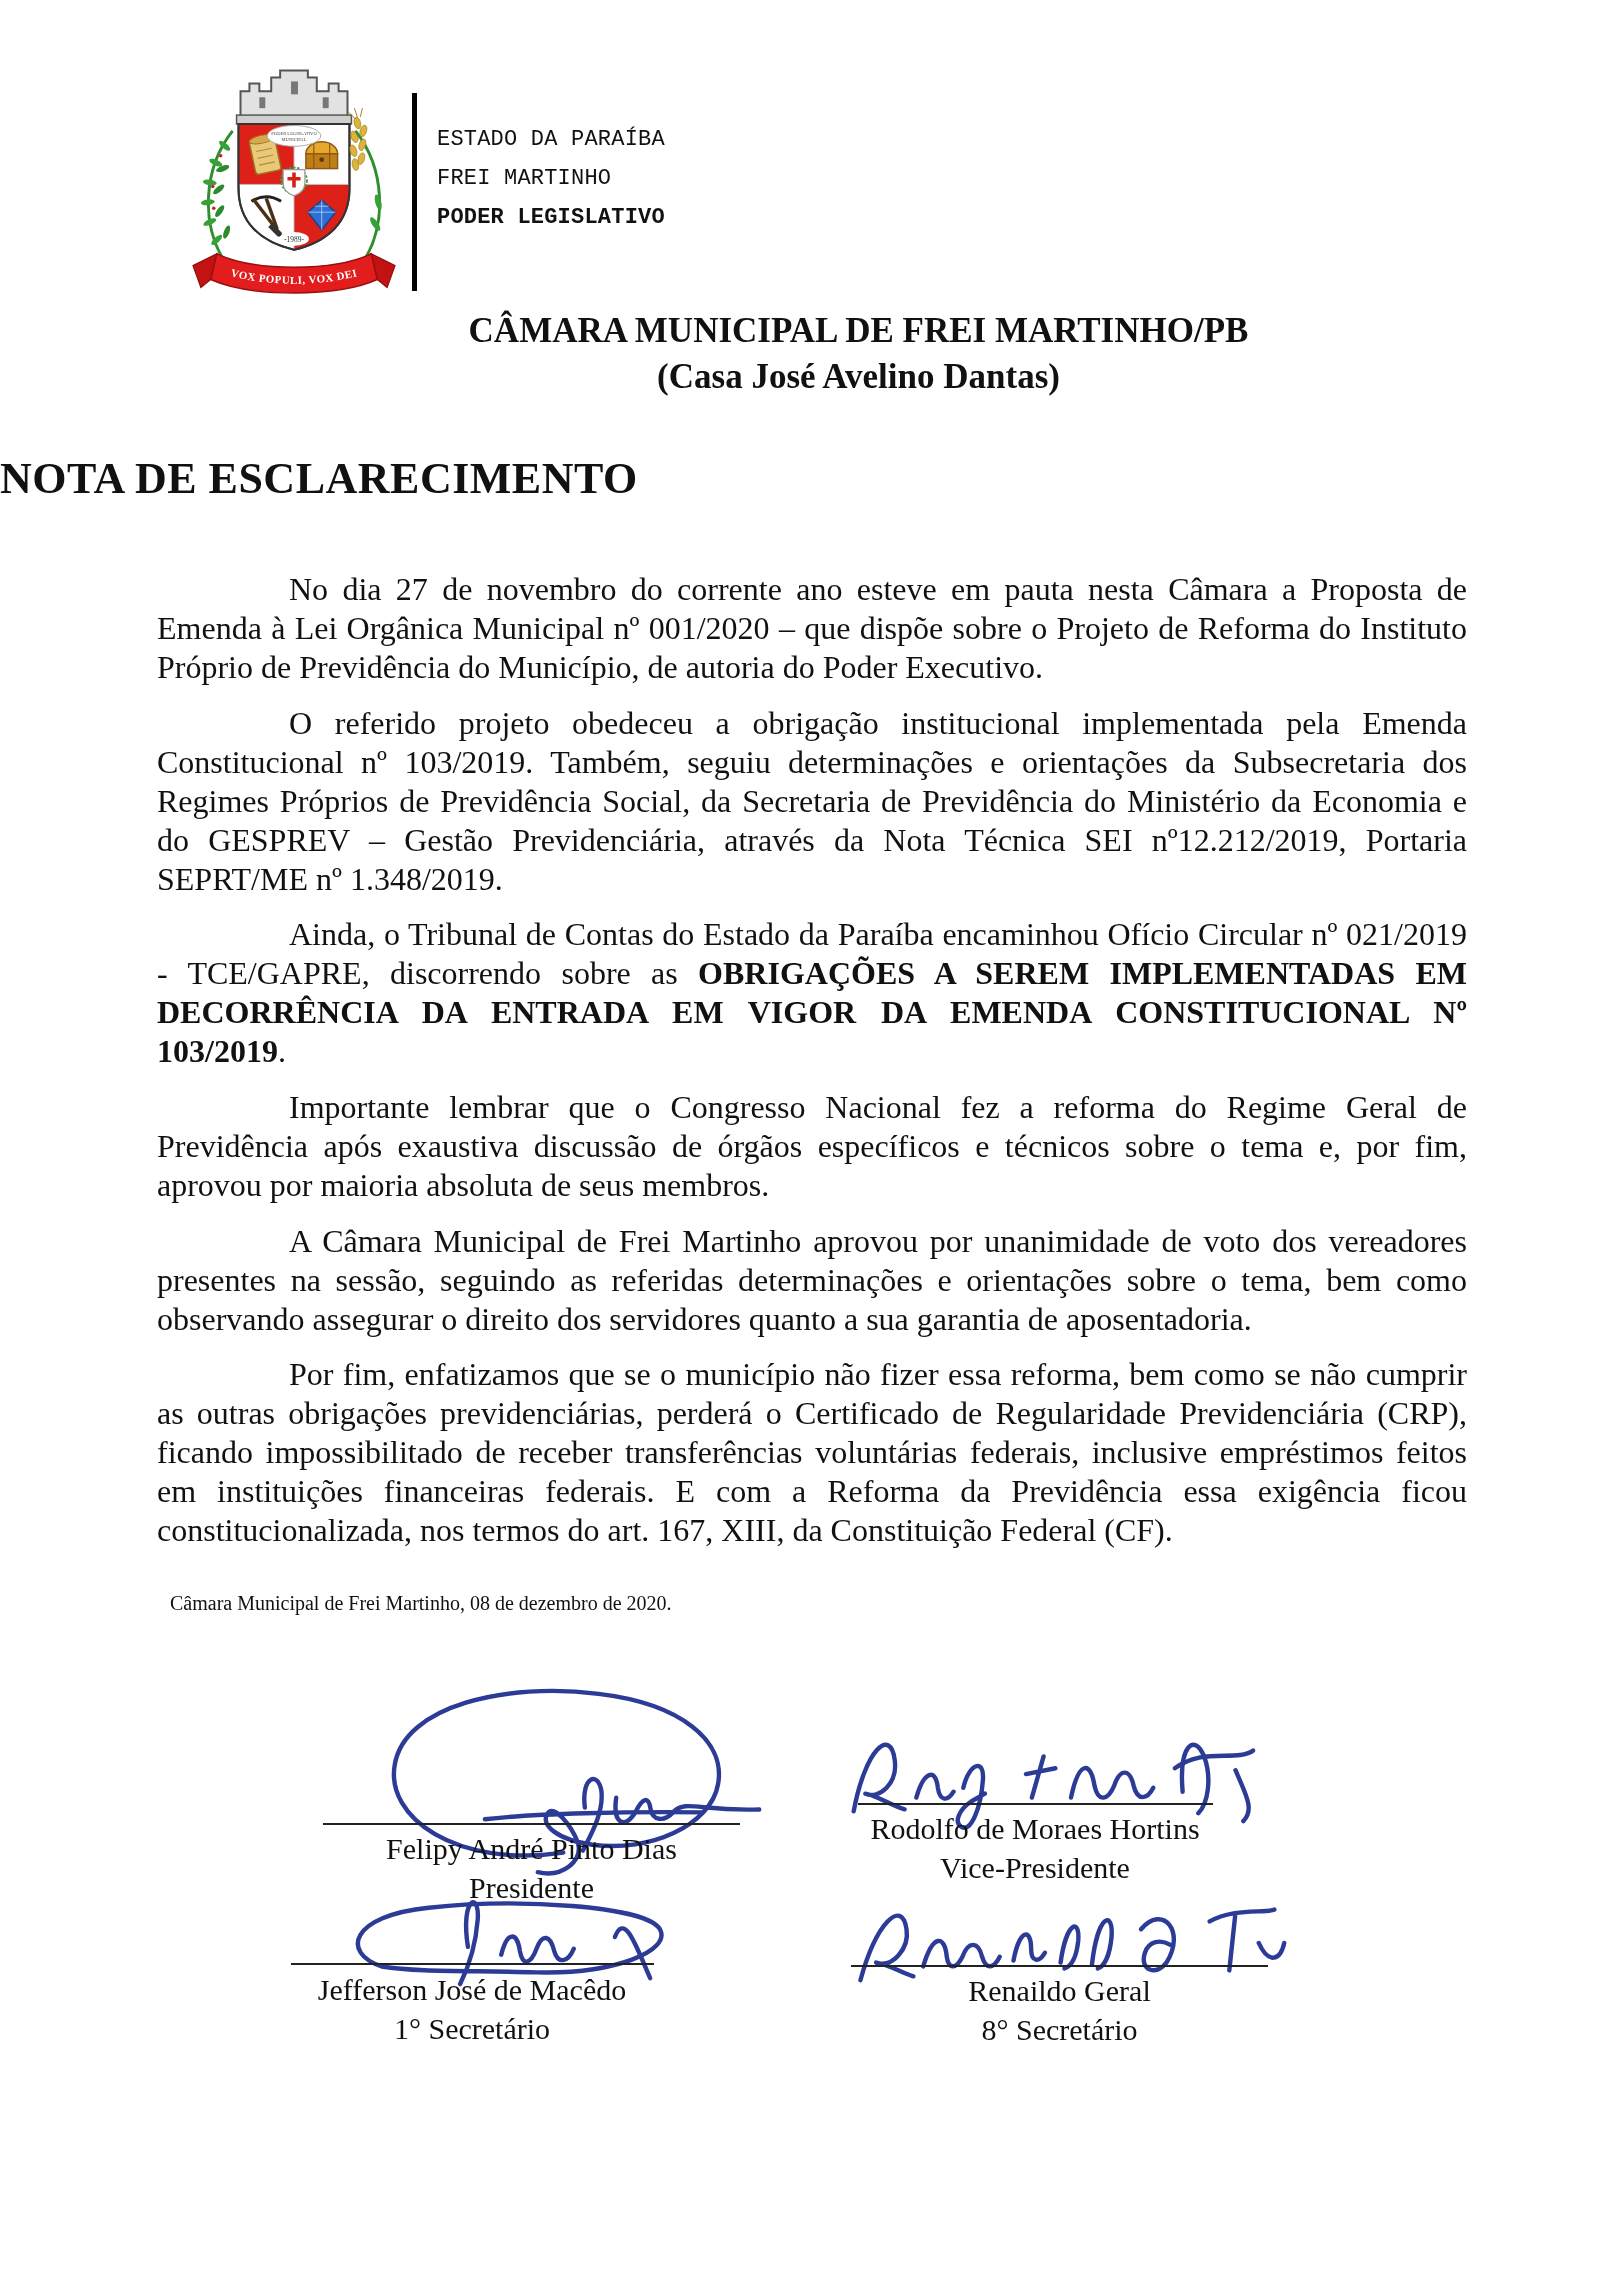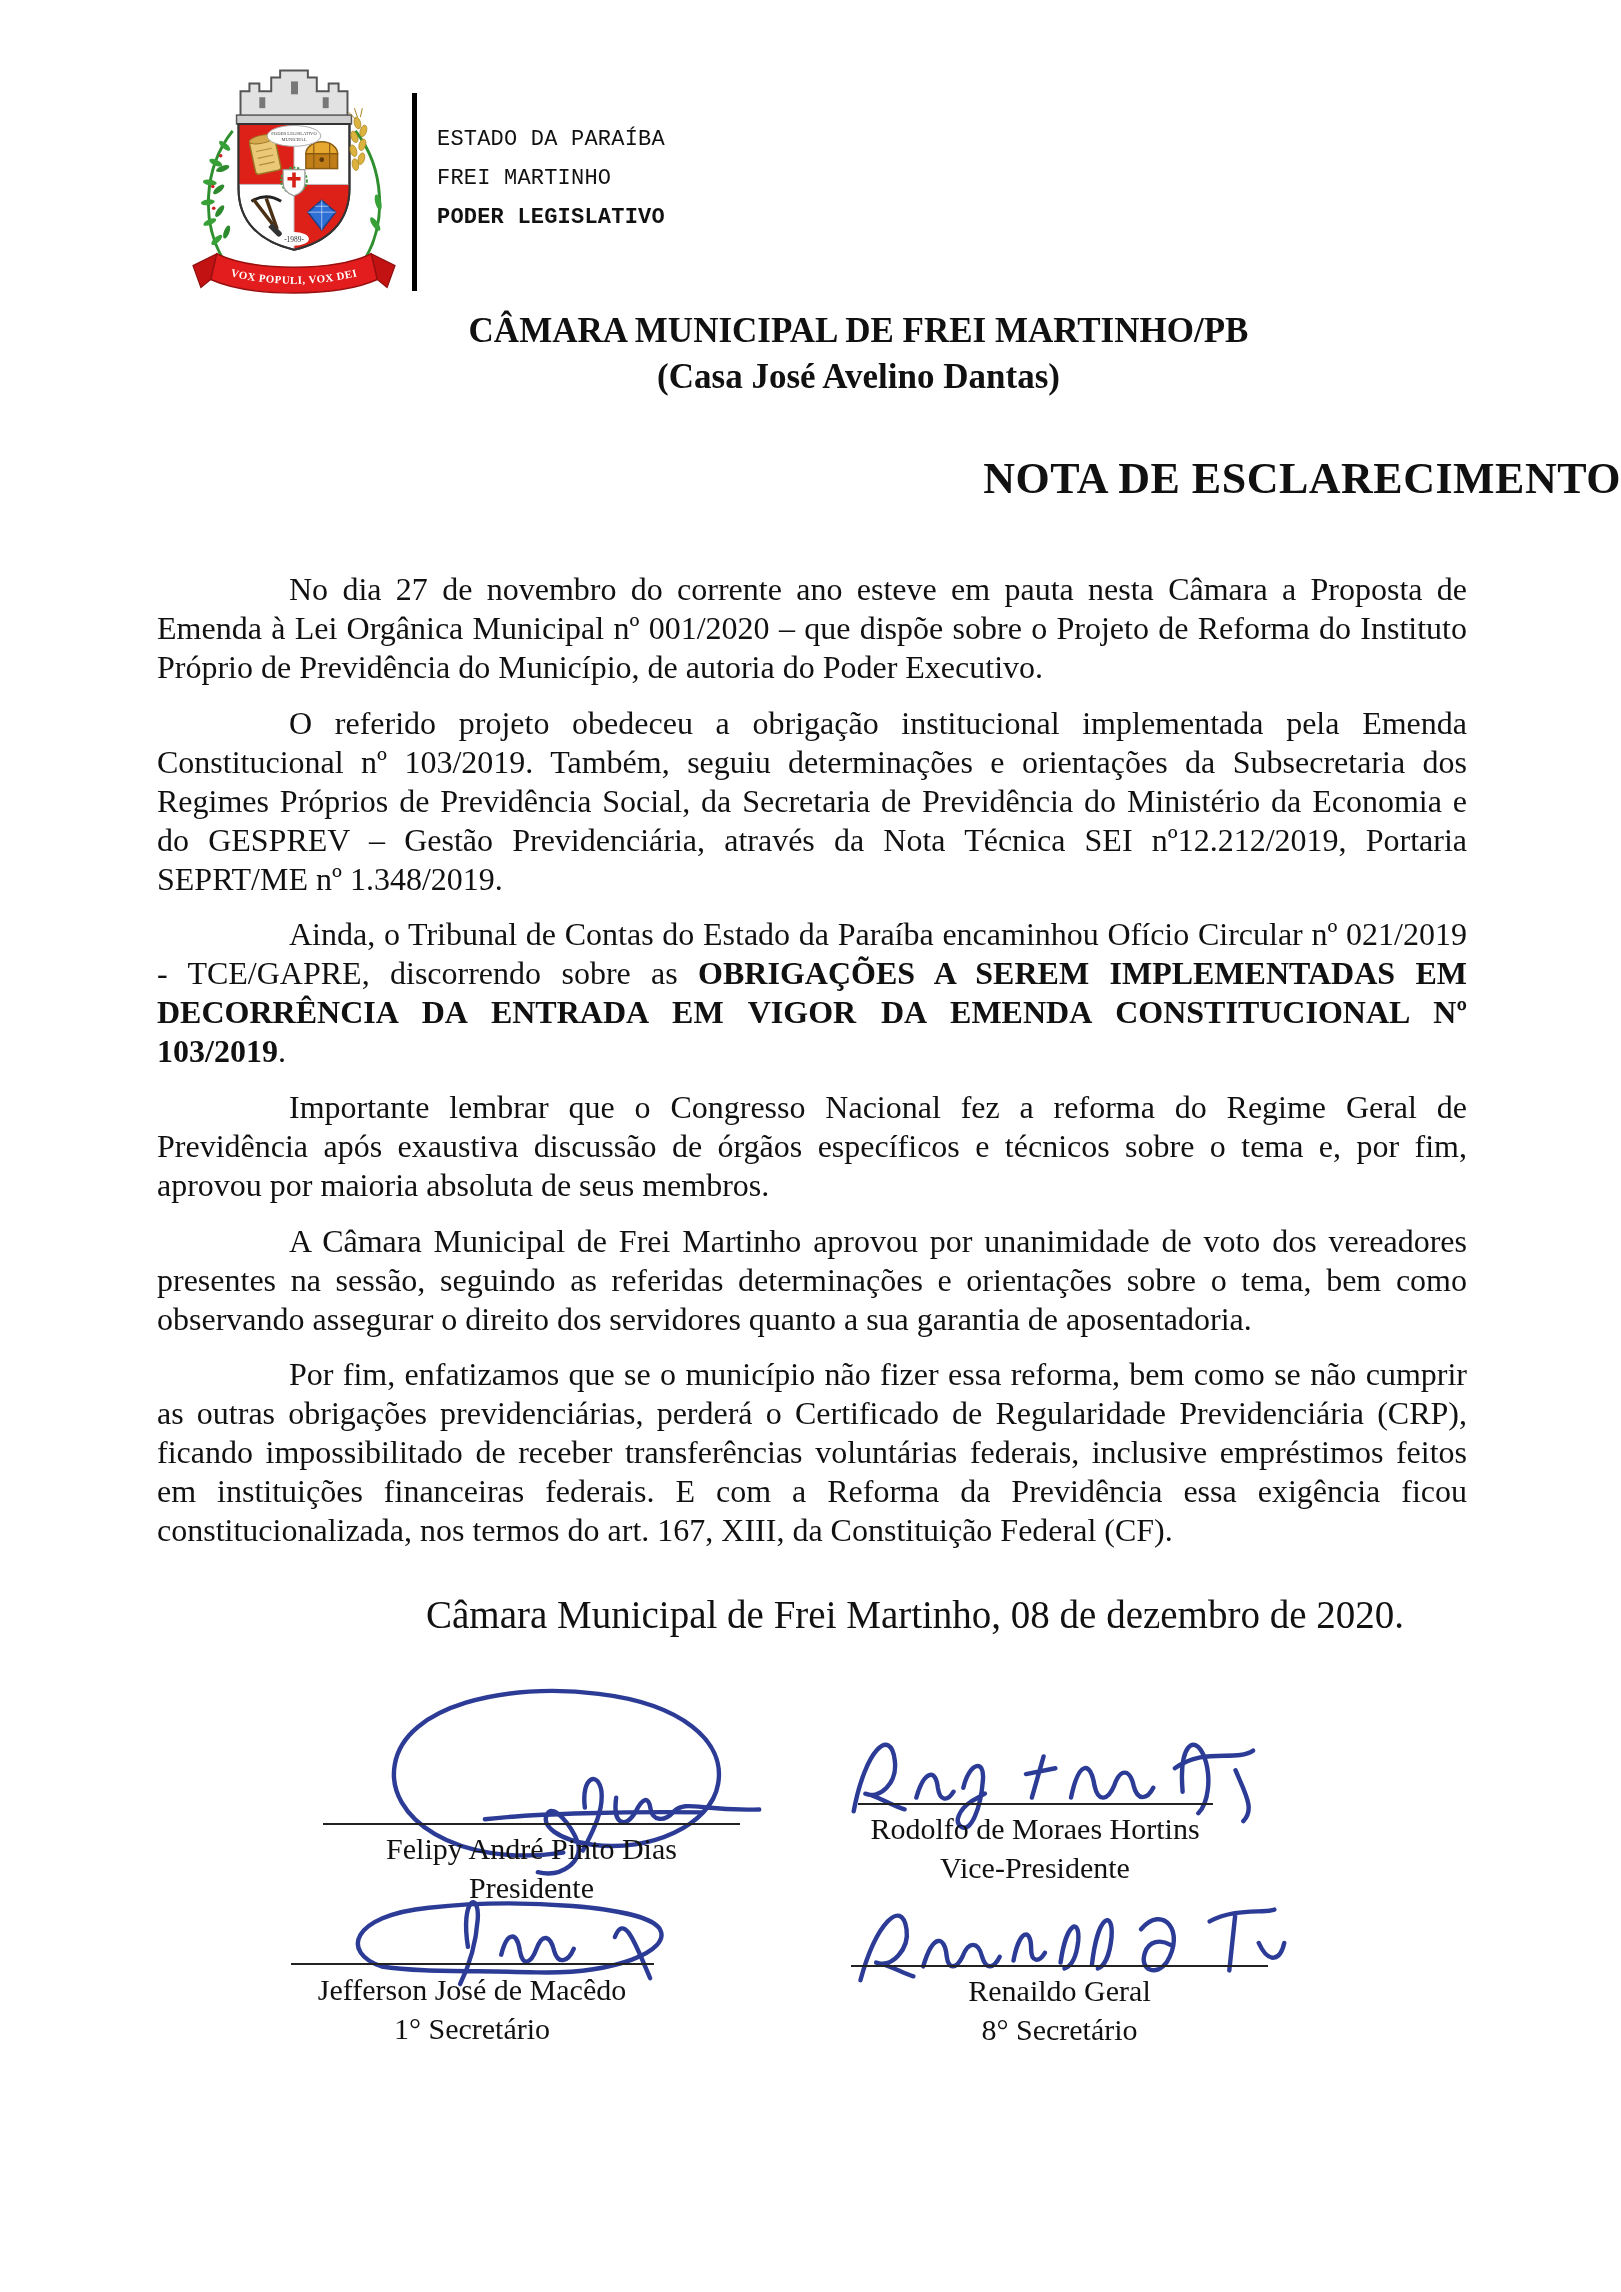--- a/index.html
+++ b/index.html
@@ -15,7 +15,7 @@
   
   .title-block { position:absolute; top:308px; left:0; width:100%; text-align:center;
                  font-weight:bold; font-size:35px; line-height:46px;padding-left:48px; }
-  .doc-title   { position:absolute; top:453px; left:0; width:100%; text-align:right;
+  .doc-title   { position:absolute; top:453px; left:0; width:100%; text-align:left;
                  font-weight:bold; font-size:44px; margin:0; letter-spacing:0.5px; }
   
   .body-text { position:absolute; top:570px; left:157px; width:1310px;

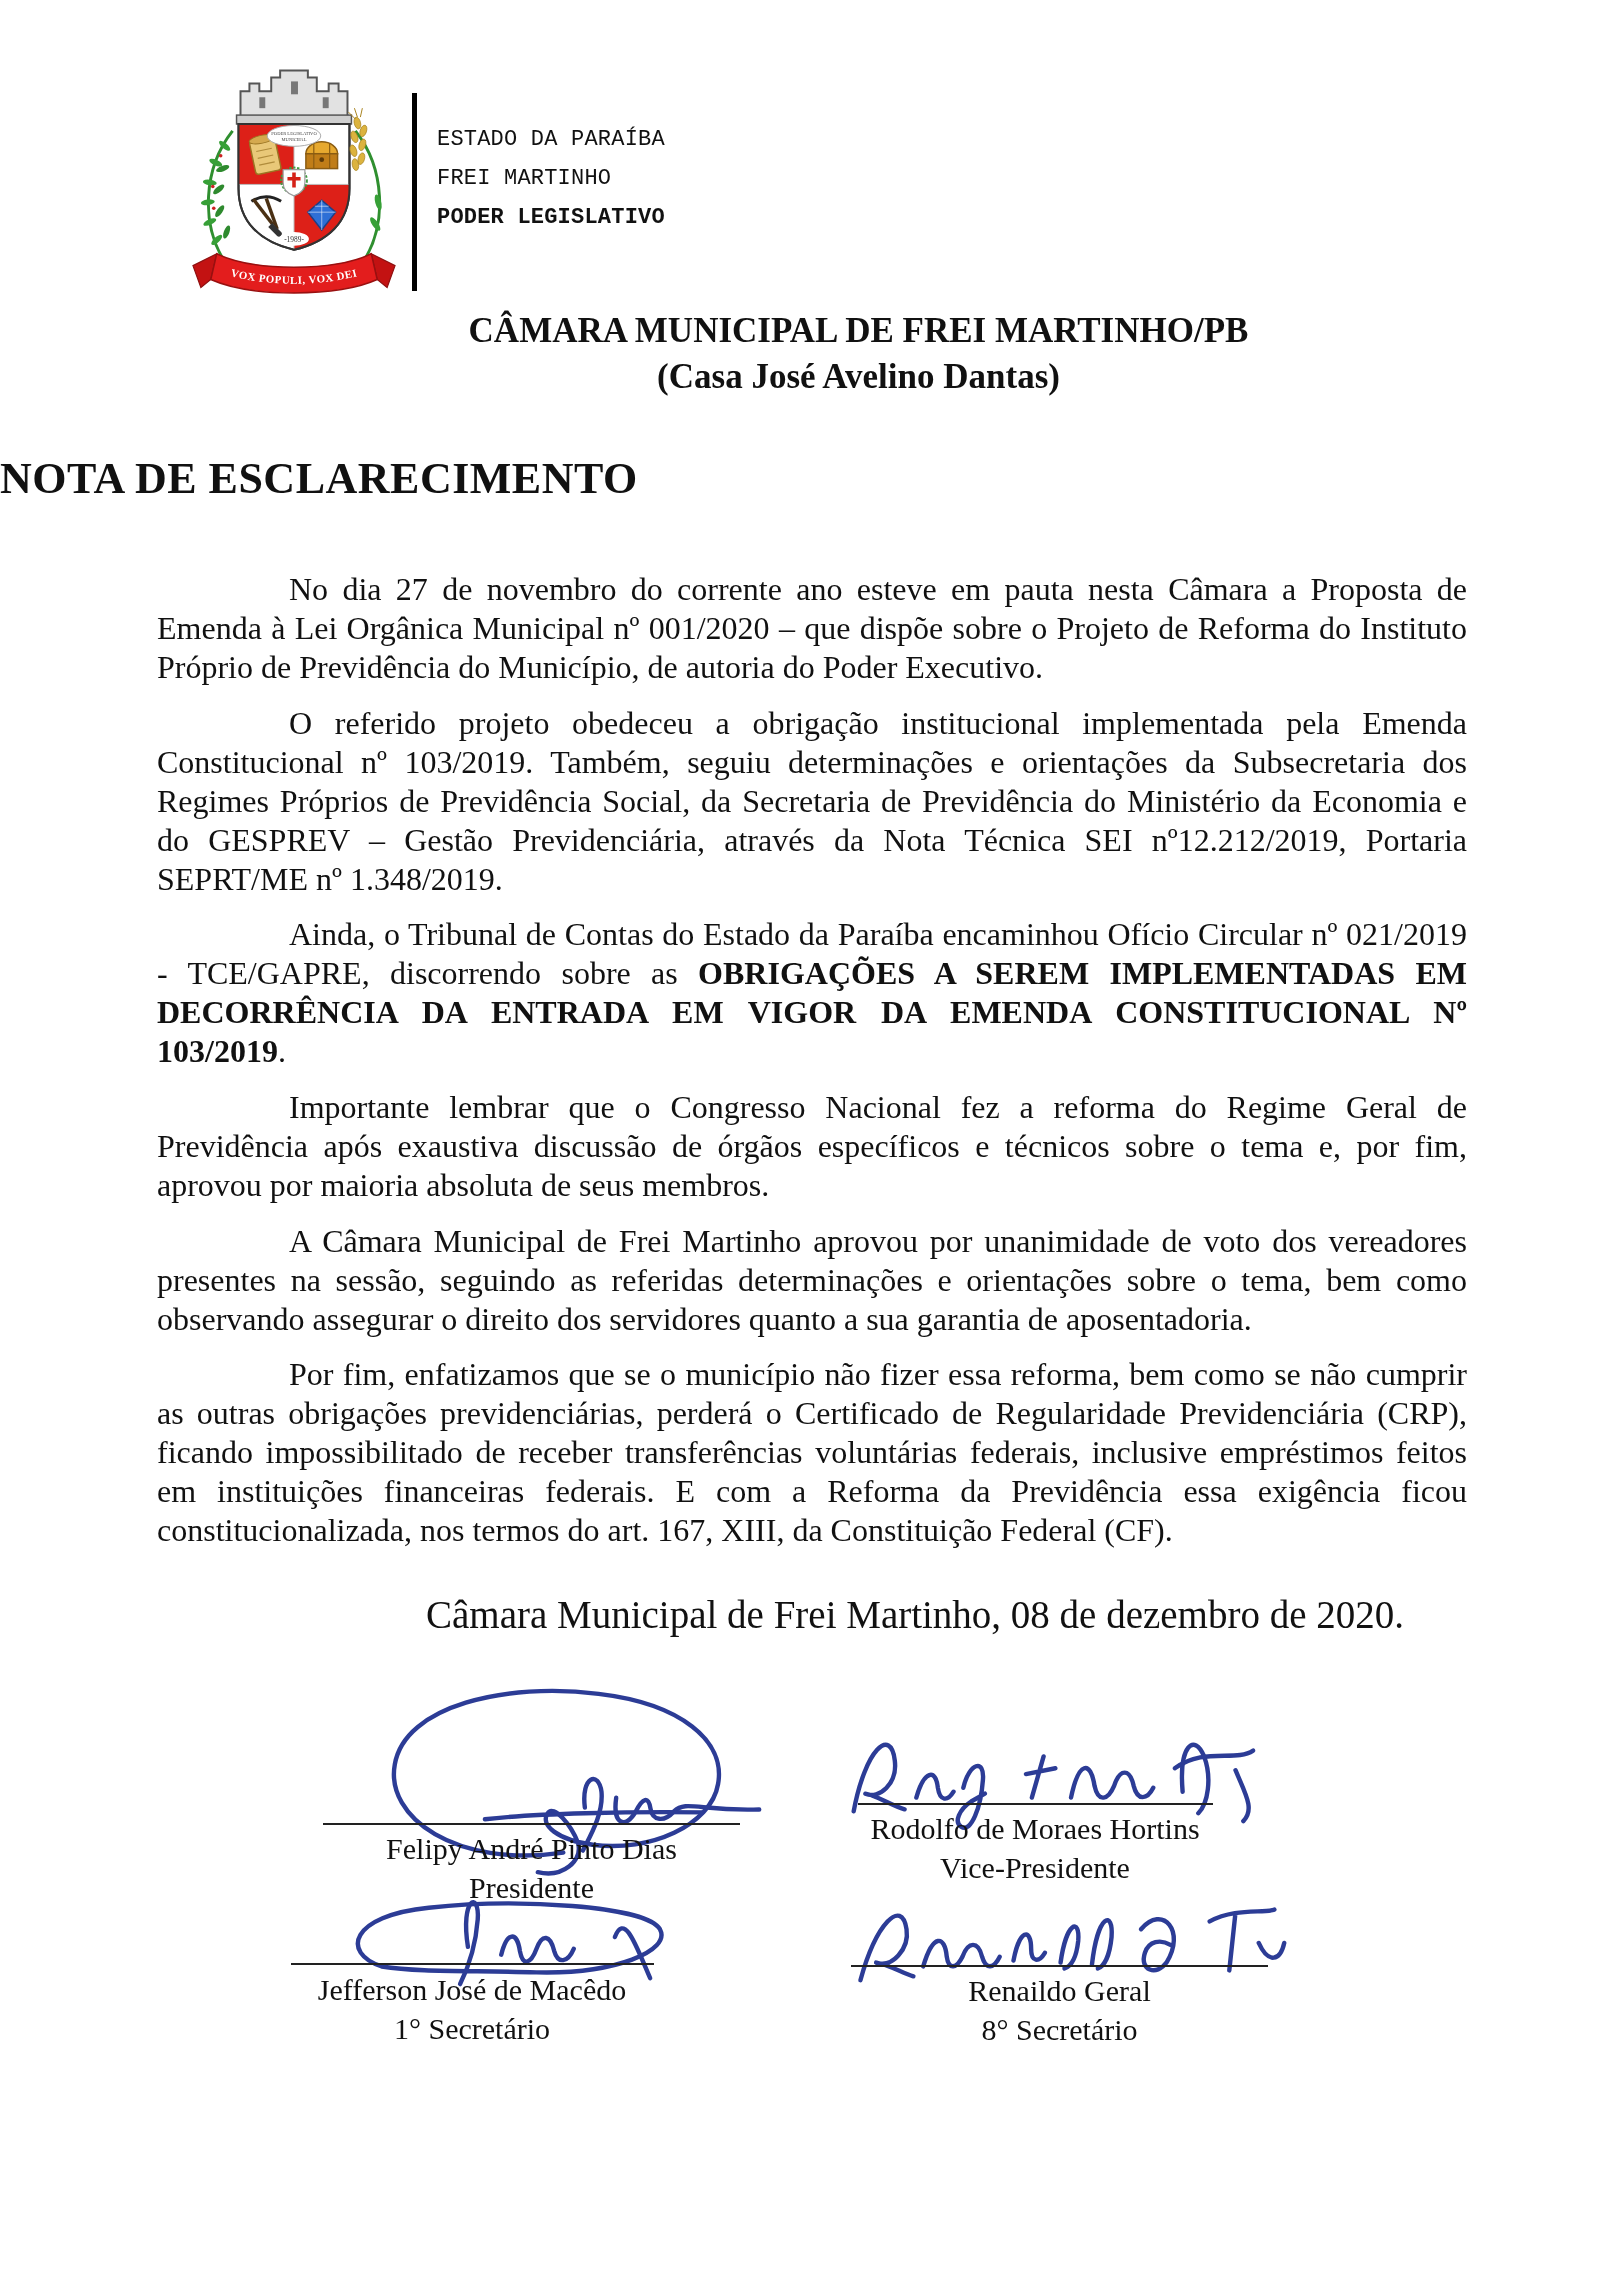--- a/index.html
+++ b/index.html
@@ -22,8 +22,8 @@
                font-size:32px; line-height:39px; text-align:justify; }
   .body-text p { margin:0 0 16.7px 0; text-indent:132px; }
   .body-text strong { font-weight:bold; }
-  .date-line { position:absolute; top:1592px; left:157px; width:1247px;
-               font-size:39px; text-align:right; }
+  .date-line { position:absolute; top:1592px; left:170px; width:1247px;
+               font-size:20px; }
   
   .sig-line { position:absolute; border-top:2.9px solid #222; height:0; }
   .sig-block { position:absolute; text-align:center; font-size:30px; line-height:39px; }

